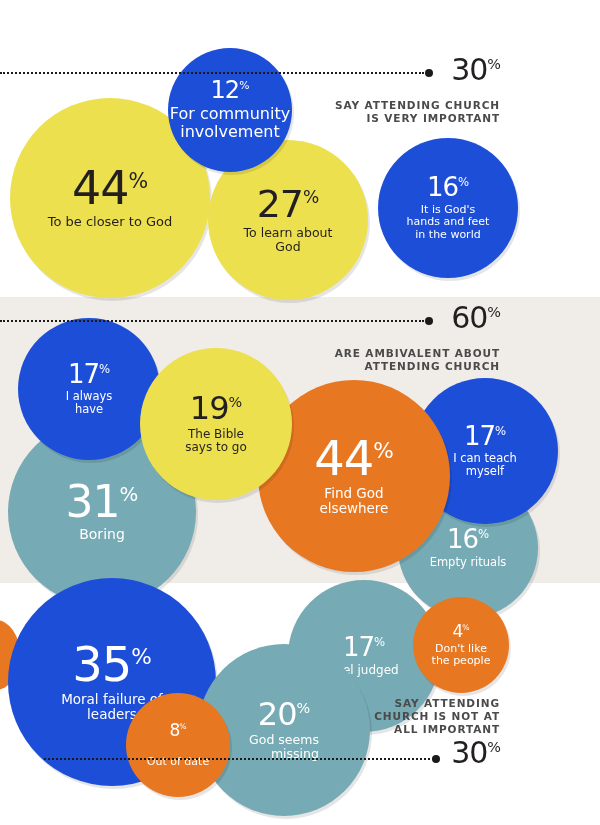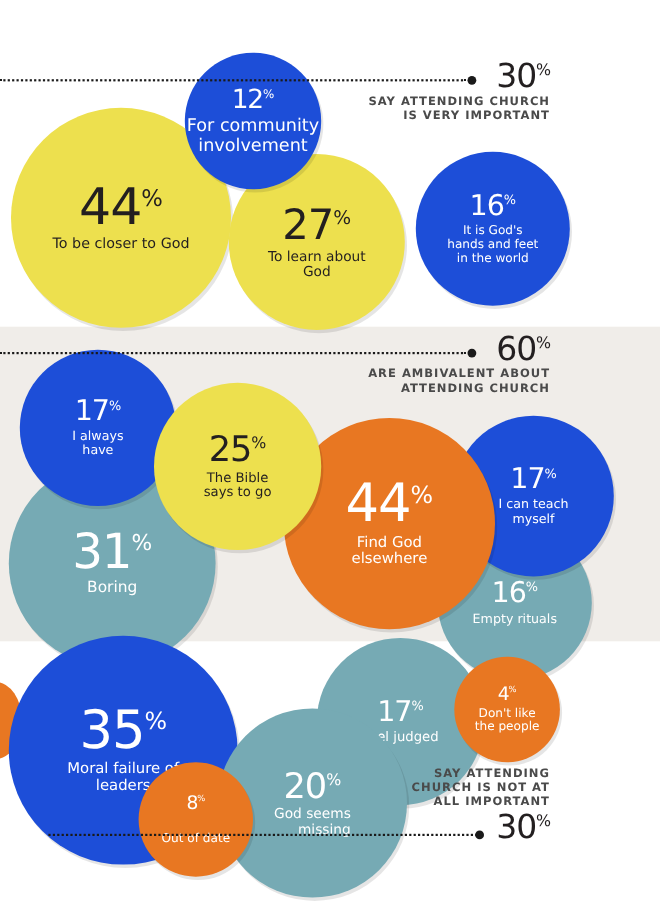--- a/index.html
+++ b/index.html
@@ -83,7 +83,7 @@
     letter-spacing: 0.9px;
     font-weight: bold;
     white-space: pre-line;
-    margin-top: 1px;
+    margin-top: 14px;
   }
 
   .leader {

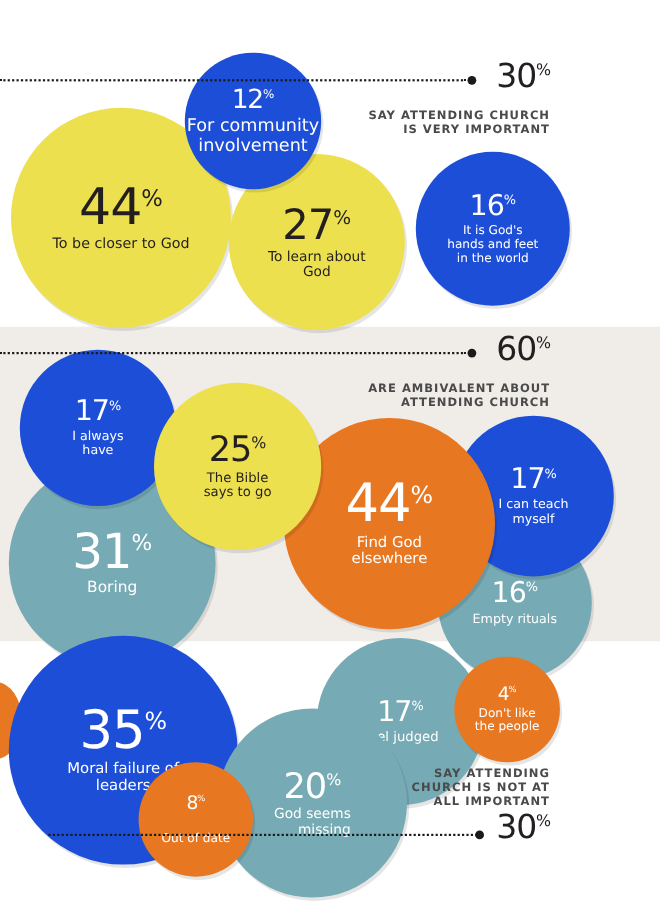--- a/index.html
+++ b/index.html
@@ -188,7 +188,7 @@
 
   <div class="bubble c-yellow" style="left:140px; top:348px; width:152px; height:152px;">
     <span class="pct" style="font-size:32px;">
-      <span>25</span><span class="sign">%</span>
+      <span>19</span><span class="sign">%</span>
     </span>
     <span class="lbl" style="font-size:12px;">The Bible
 says to go</span>

